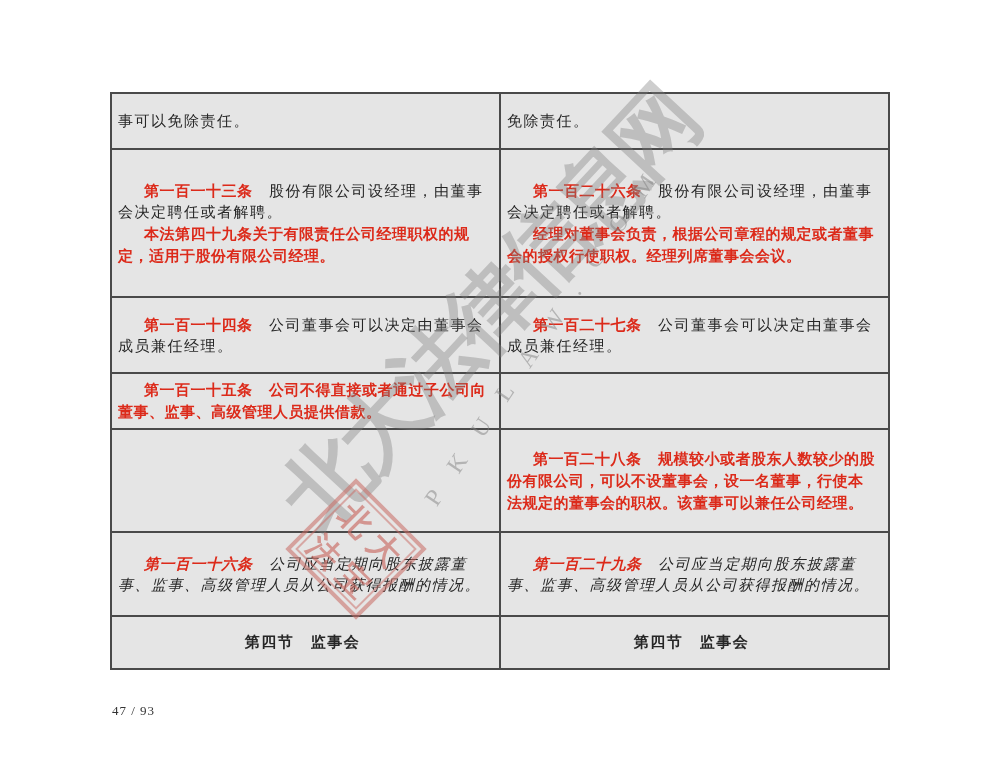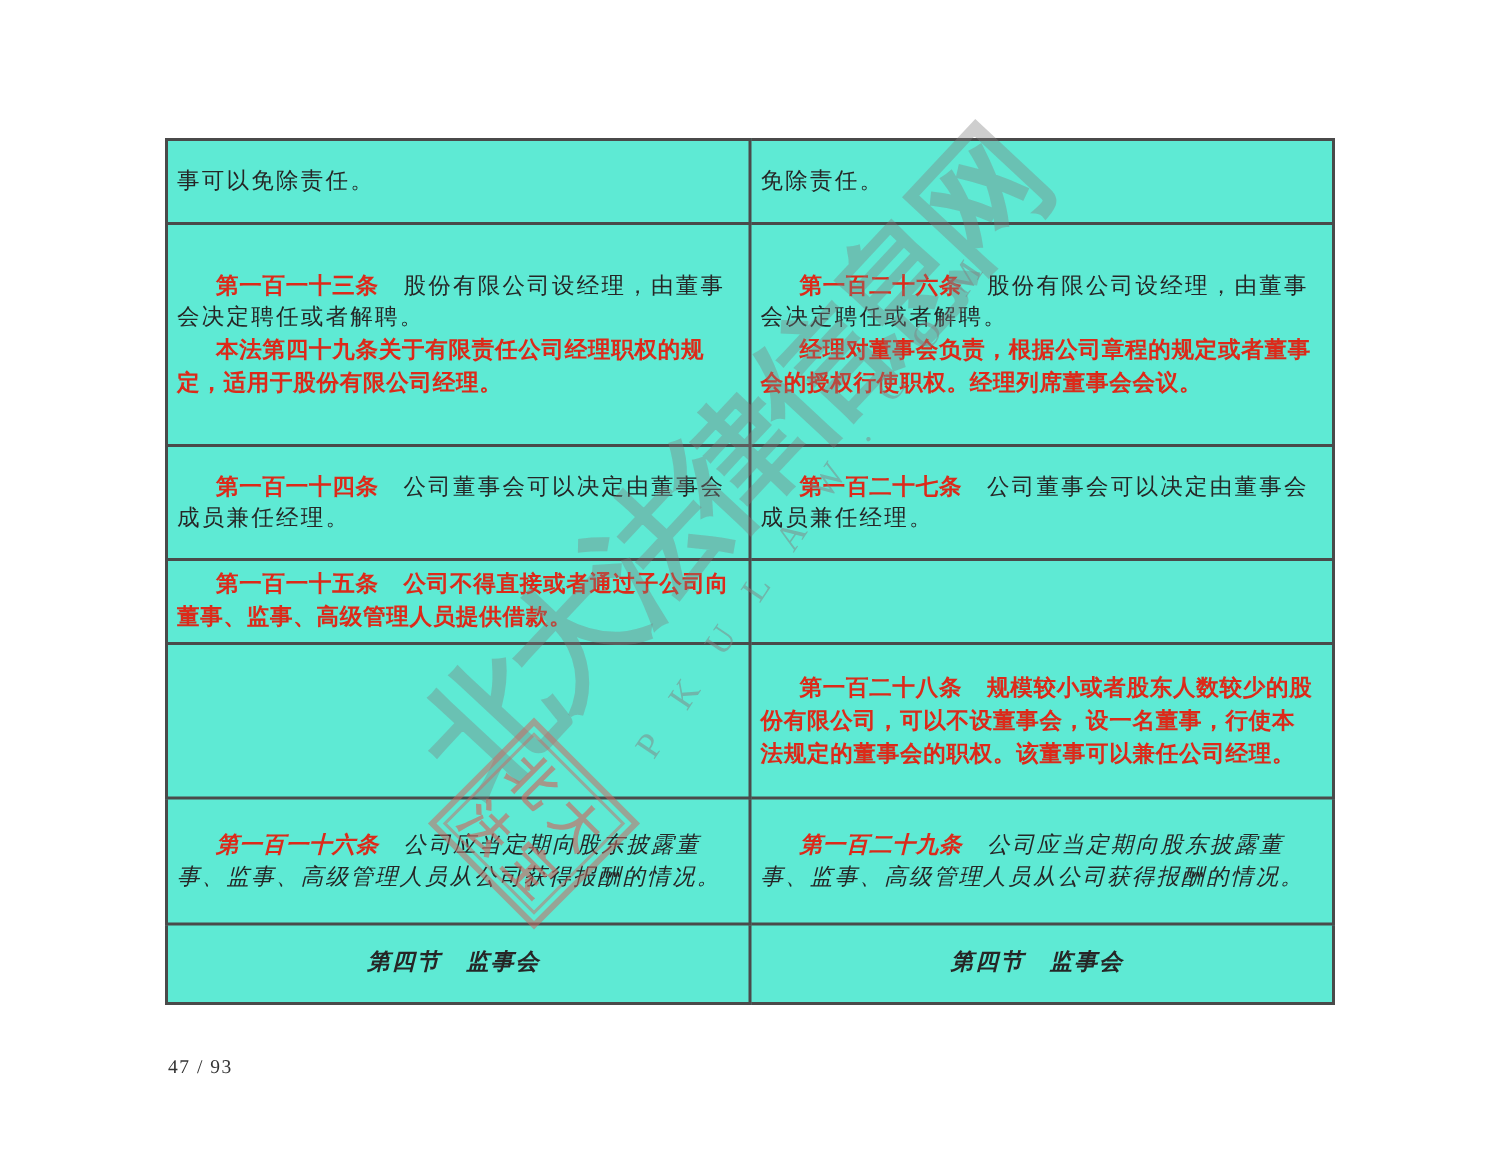--- a/index.html
+++ b/index.html
@@ -19,7 +19,7 @@
   table.cmp{
     position:absolute;left:110px;top:92px;width:780px;
     border-collapse:collapse;table-layout:fixed;
-    background:#5eead4;
+    background:#e5e5e5;
   }
   table.cmp td{
     width:50%;

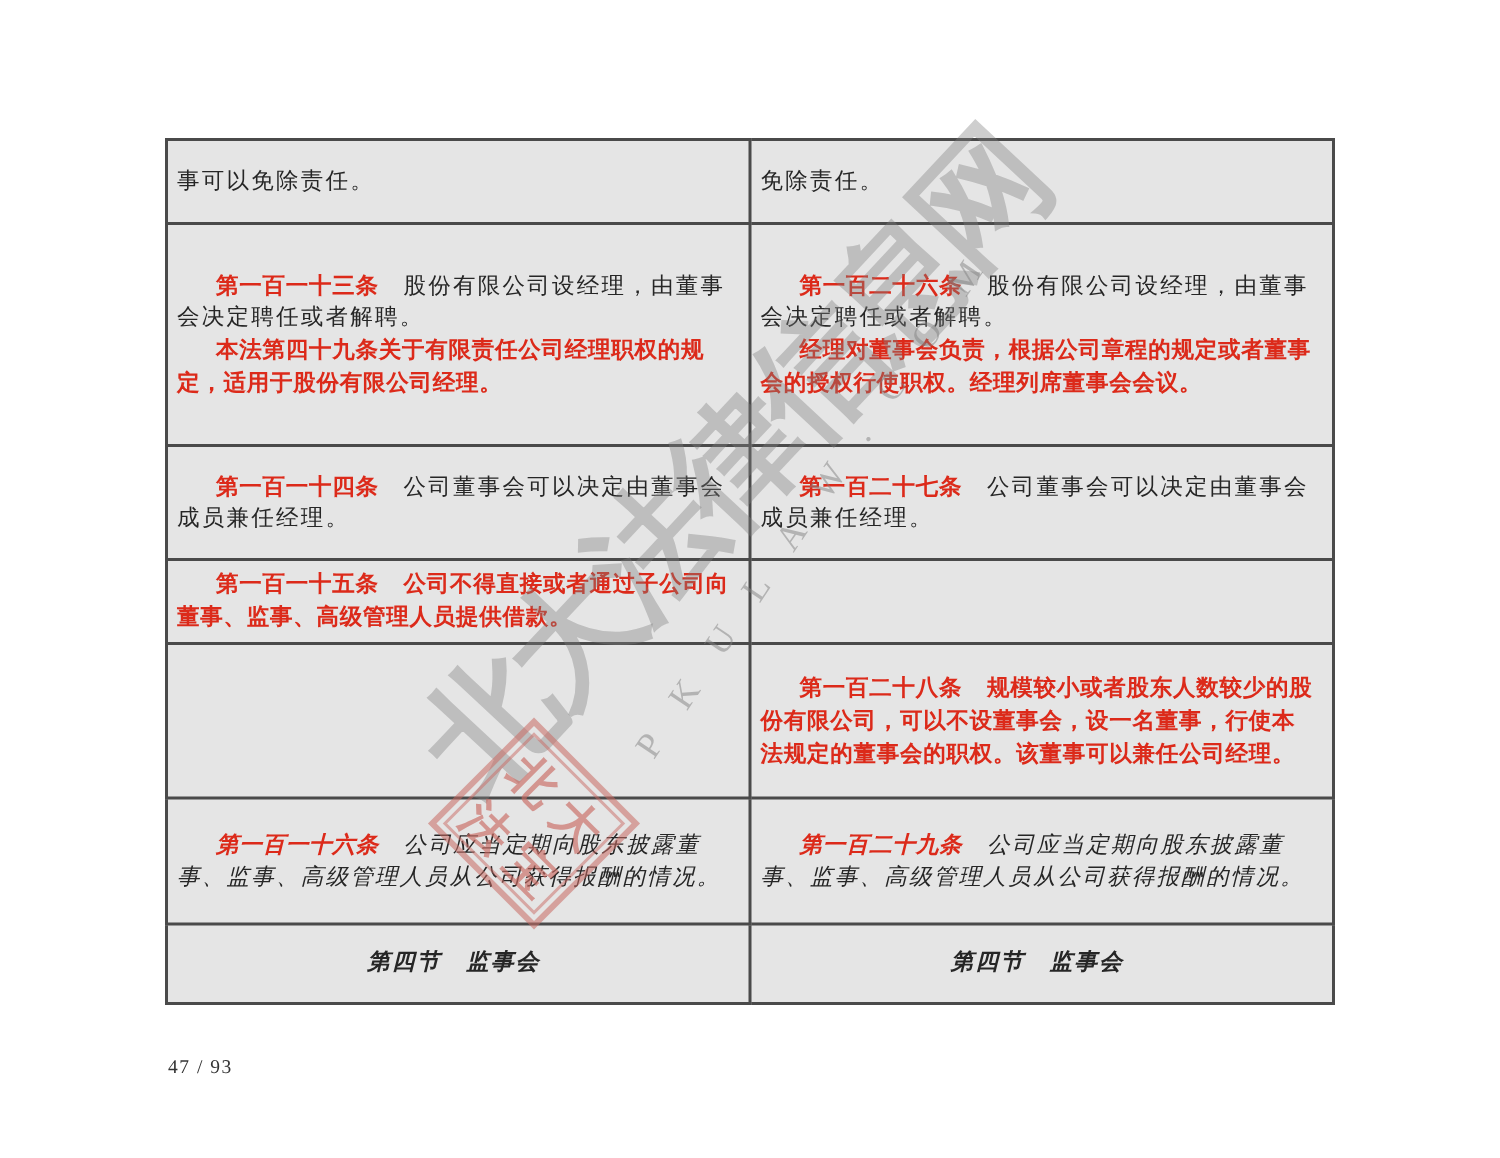--- a/index.html
+++ b/index.html
@@ -43,7 +43,6 @@
     color:var(--ink);
     font-weight:bold;
     letter-spacing:1.5px;
-    font-style:italic;
   }
   .seg-r{
     color:var(--red);

